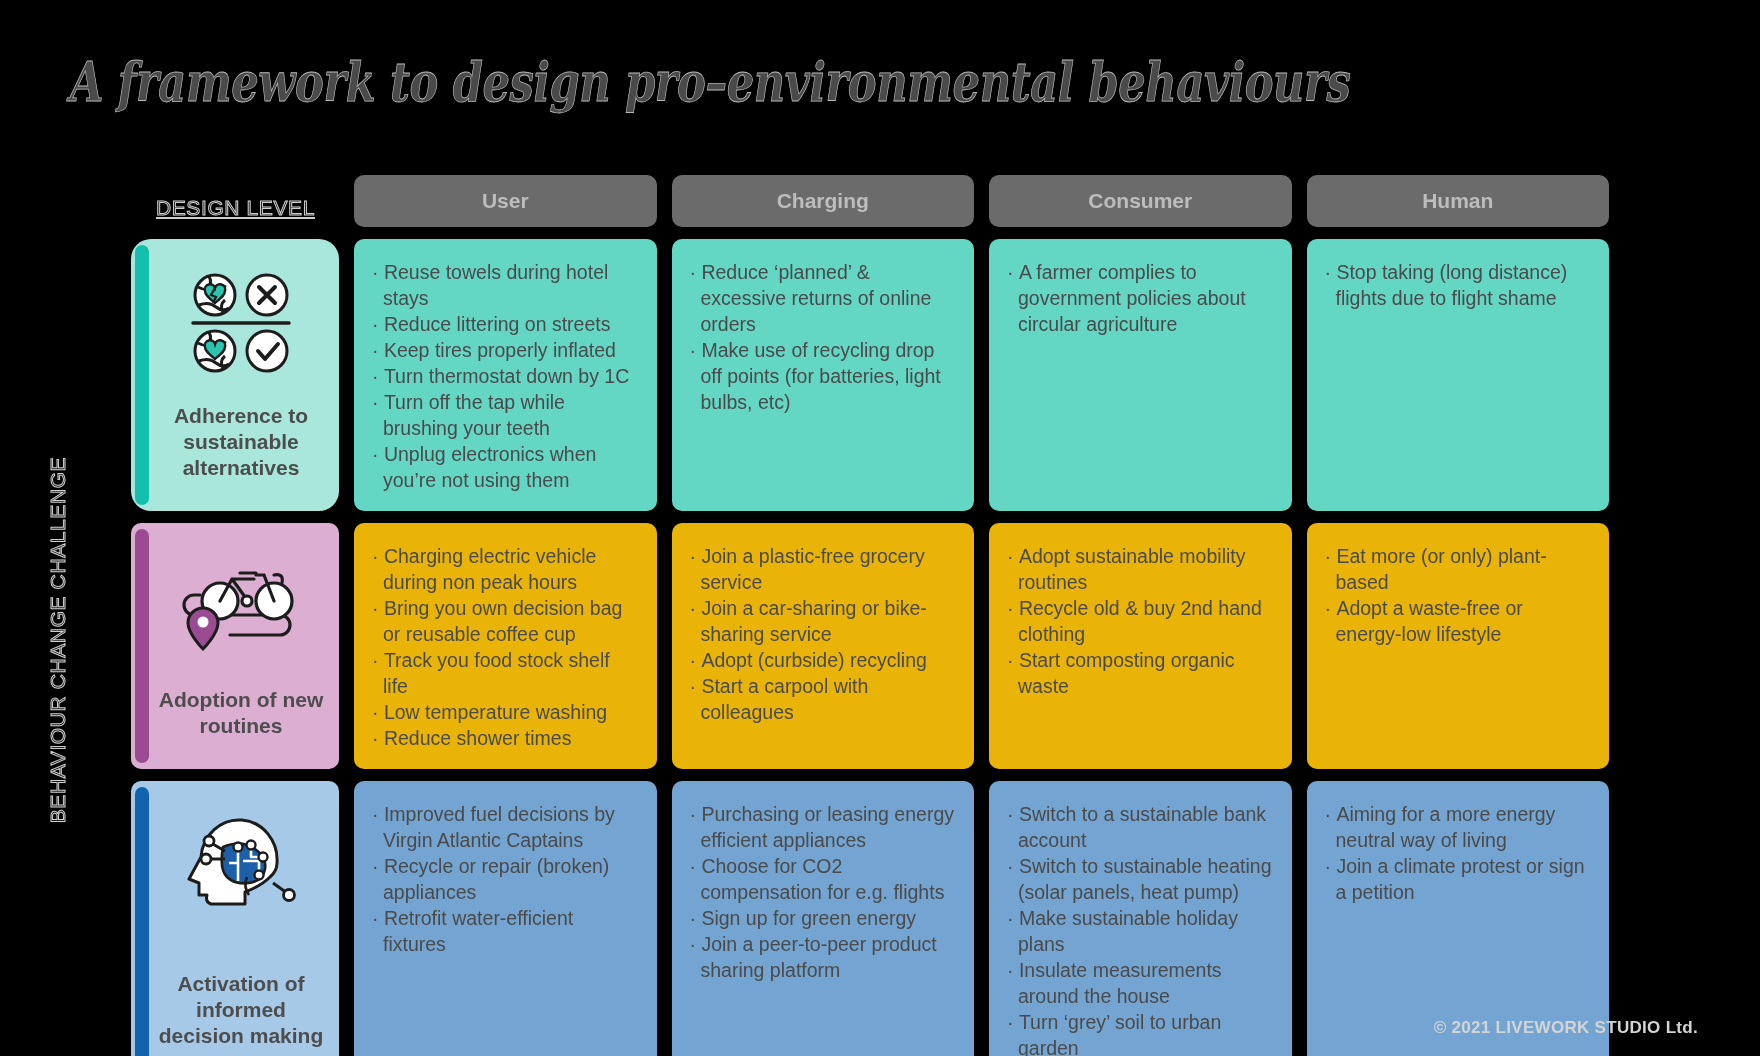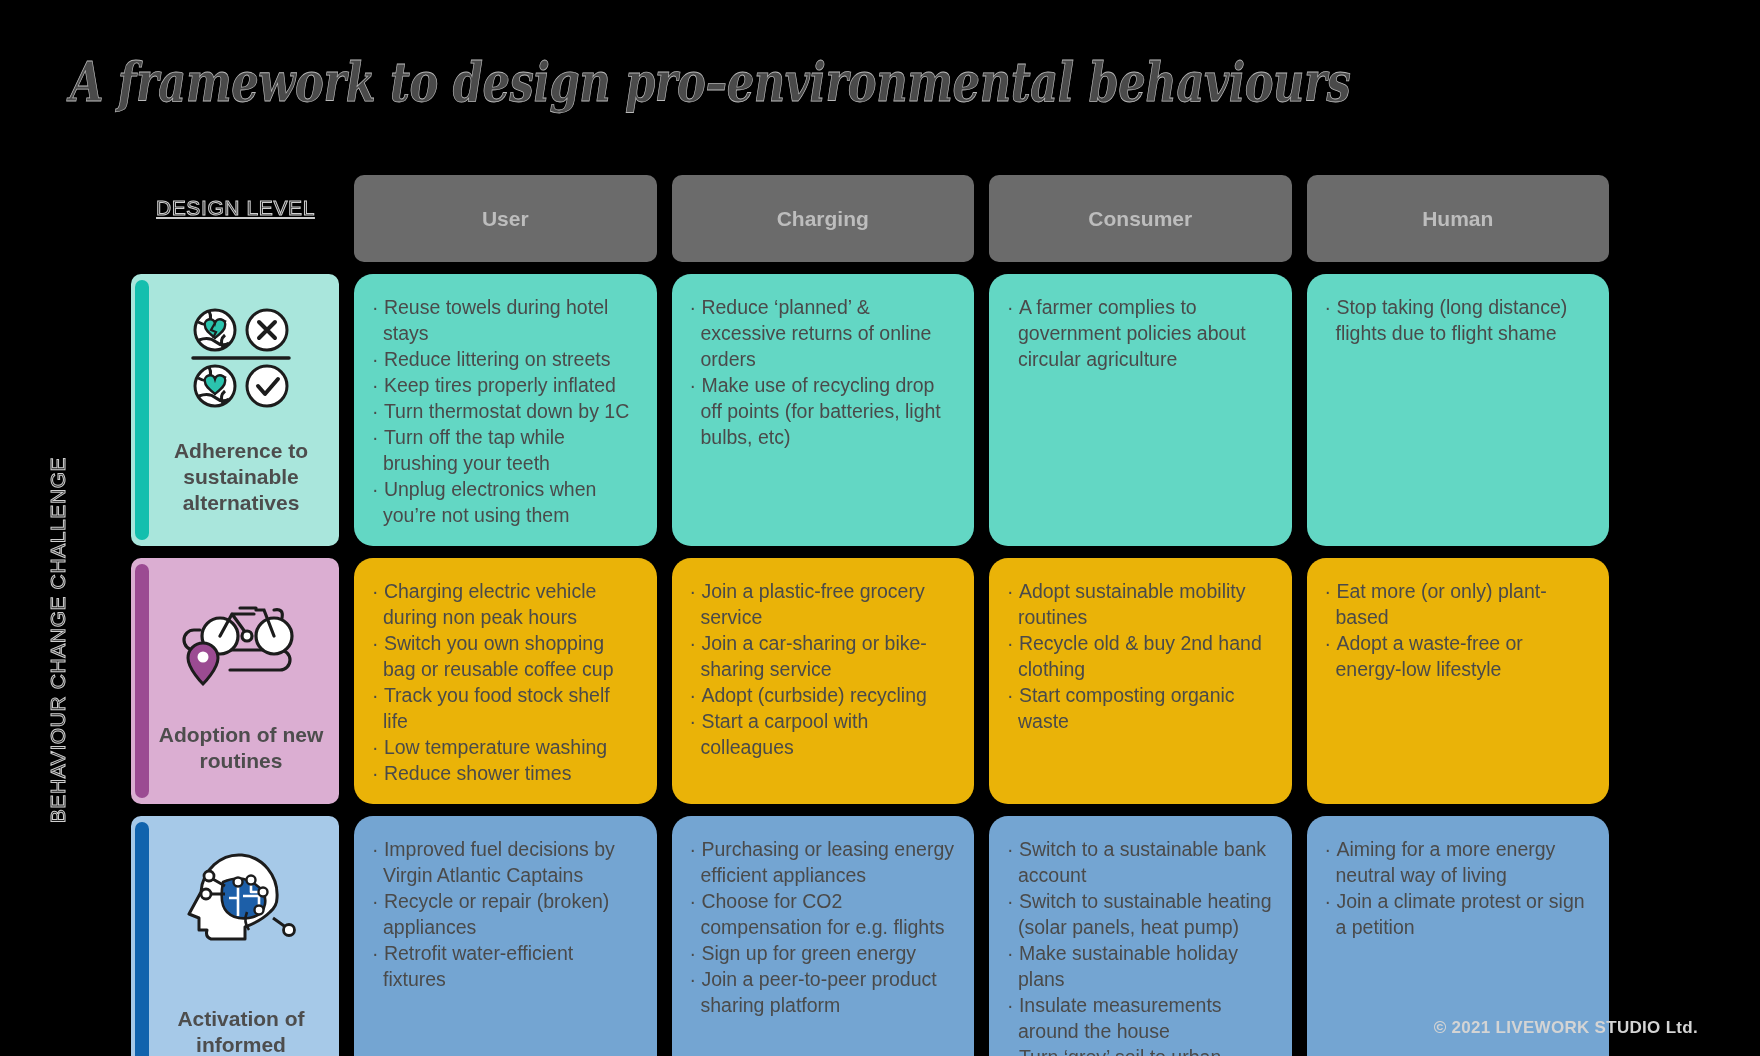--- a/index.html
+++ b/index.html
@@ -79,7 +79,7 @@
   .col-head {
     background: #6b6b6b;
     border-radius: 10px;
-    height: 87px;
+    height: 52px;
     display: flex;
     align-items: center;
     justify-content: center;

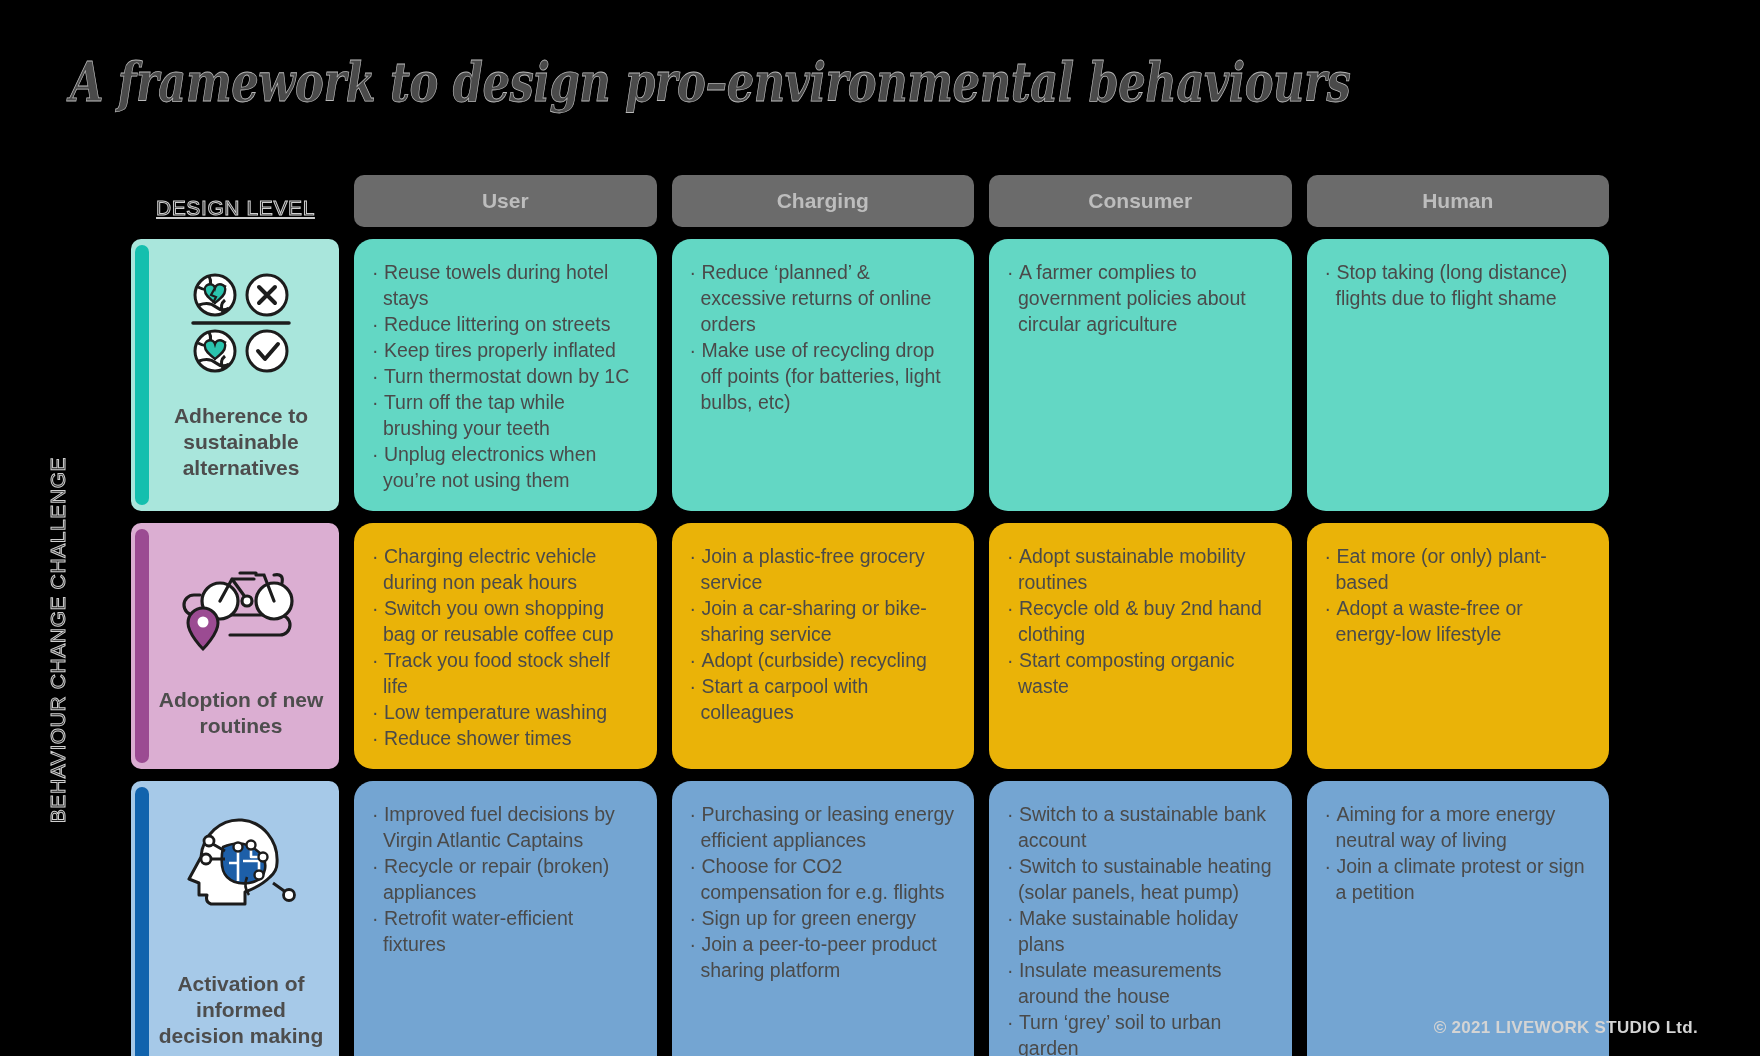--- a/index.html
+++ b/index.html
@@ -124,7 +124,7 @@
   }
 
   .cell {
-    border-radius: 19px;
+    border-radius: 10px;
     padding: 20px 18px 18px 18px;
     font-size: 19.5px;
     line-height: 26px;

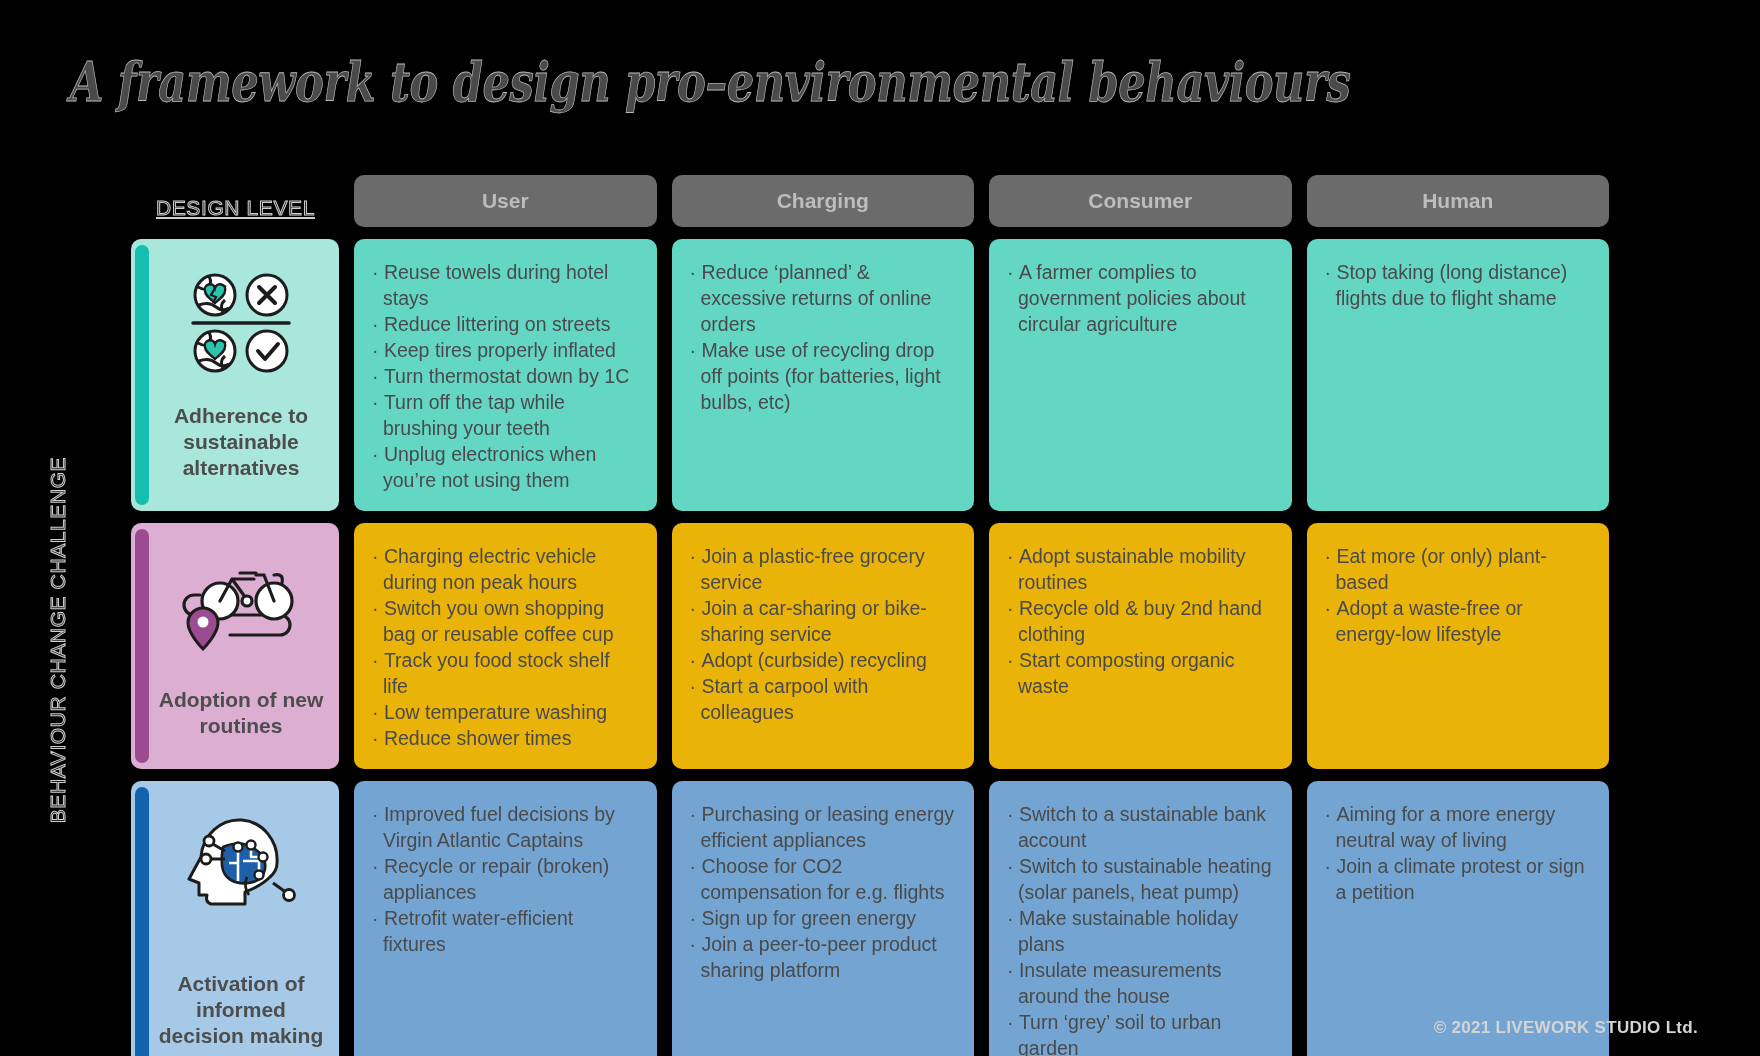--- a/index.html
+++ b/index.html
@@ -136,7 +136,7 @@
 
   
   .r0 .cell          { background: #63d7c4; }
-  .r0 .row-label     { background: #a9e6dc; }
+  .r0 .row-label     { background: #a9e6dc; border-radius: 20px; }
   .r0 .accent        { background: #14bfae; }
 
   .r1 .cell          { background: #eab308; }

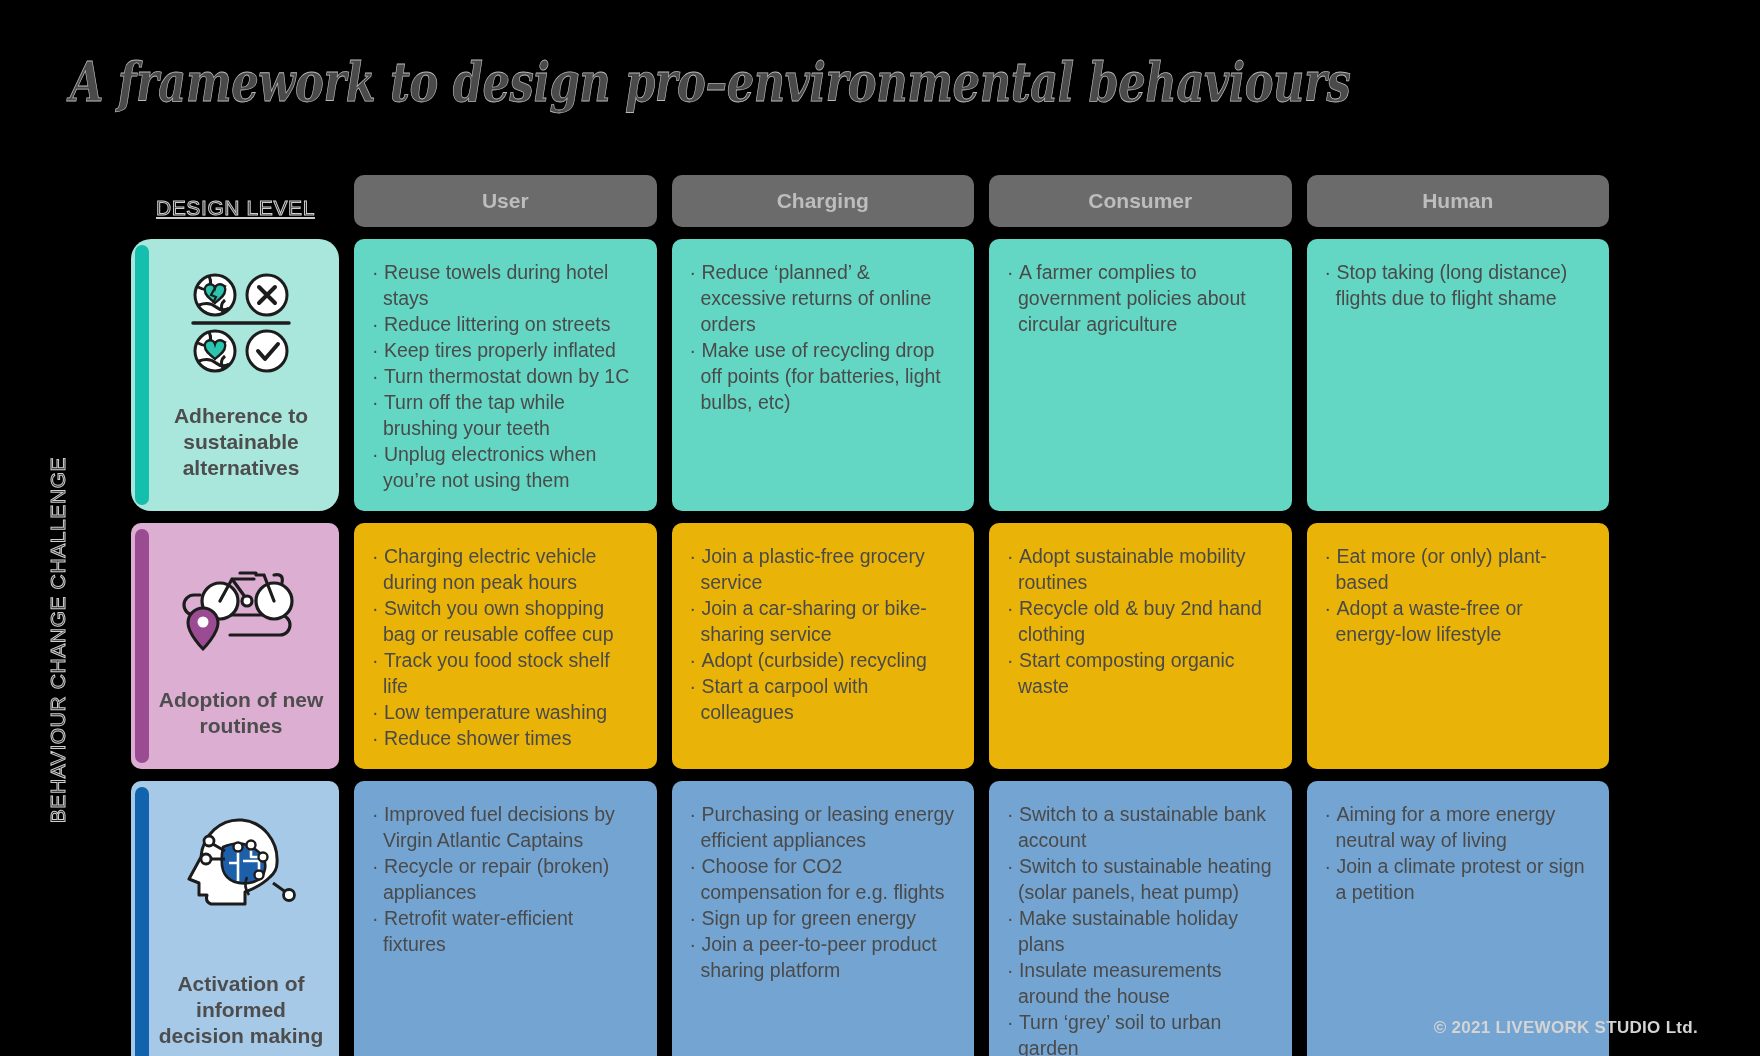--- a/index.html
+++ b/index.html
@@ -248,7 +248,7 @@
     <div class="cell">
         <ul>
           <li>Charging electric vehicle during non peak hours</li>
-          <li>Switch you own shopping bag or reusable coffee cup</li>
+          <li>Bring you own decision bag or reusable coffee cup</li>
           <li>Track you food stock shelf life</li>
           <li>Low temperature washing</li>
           <li>Reduce shower times</li>

